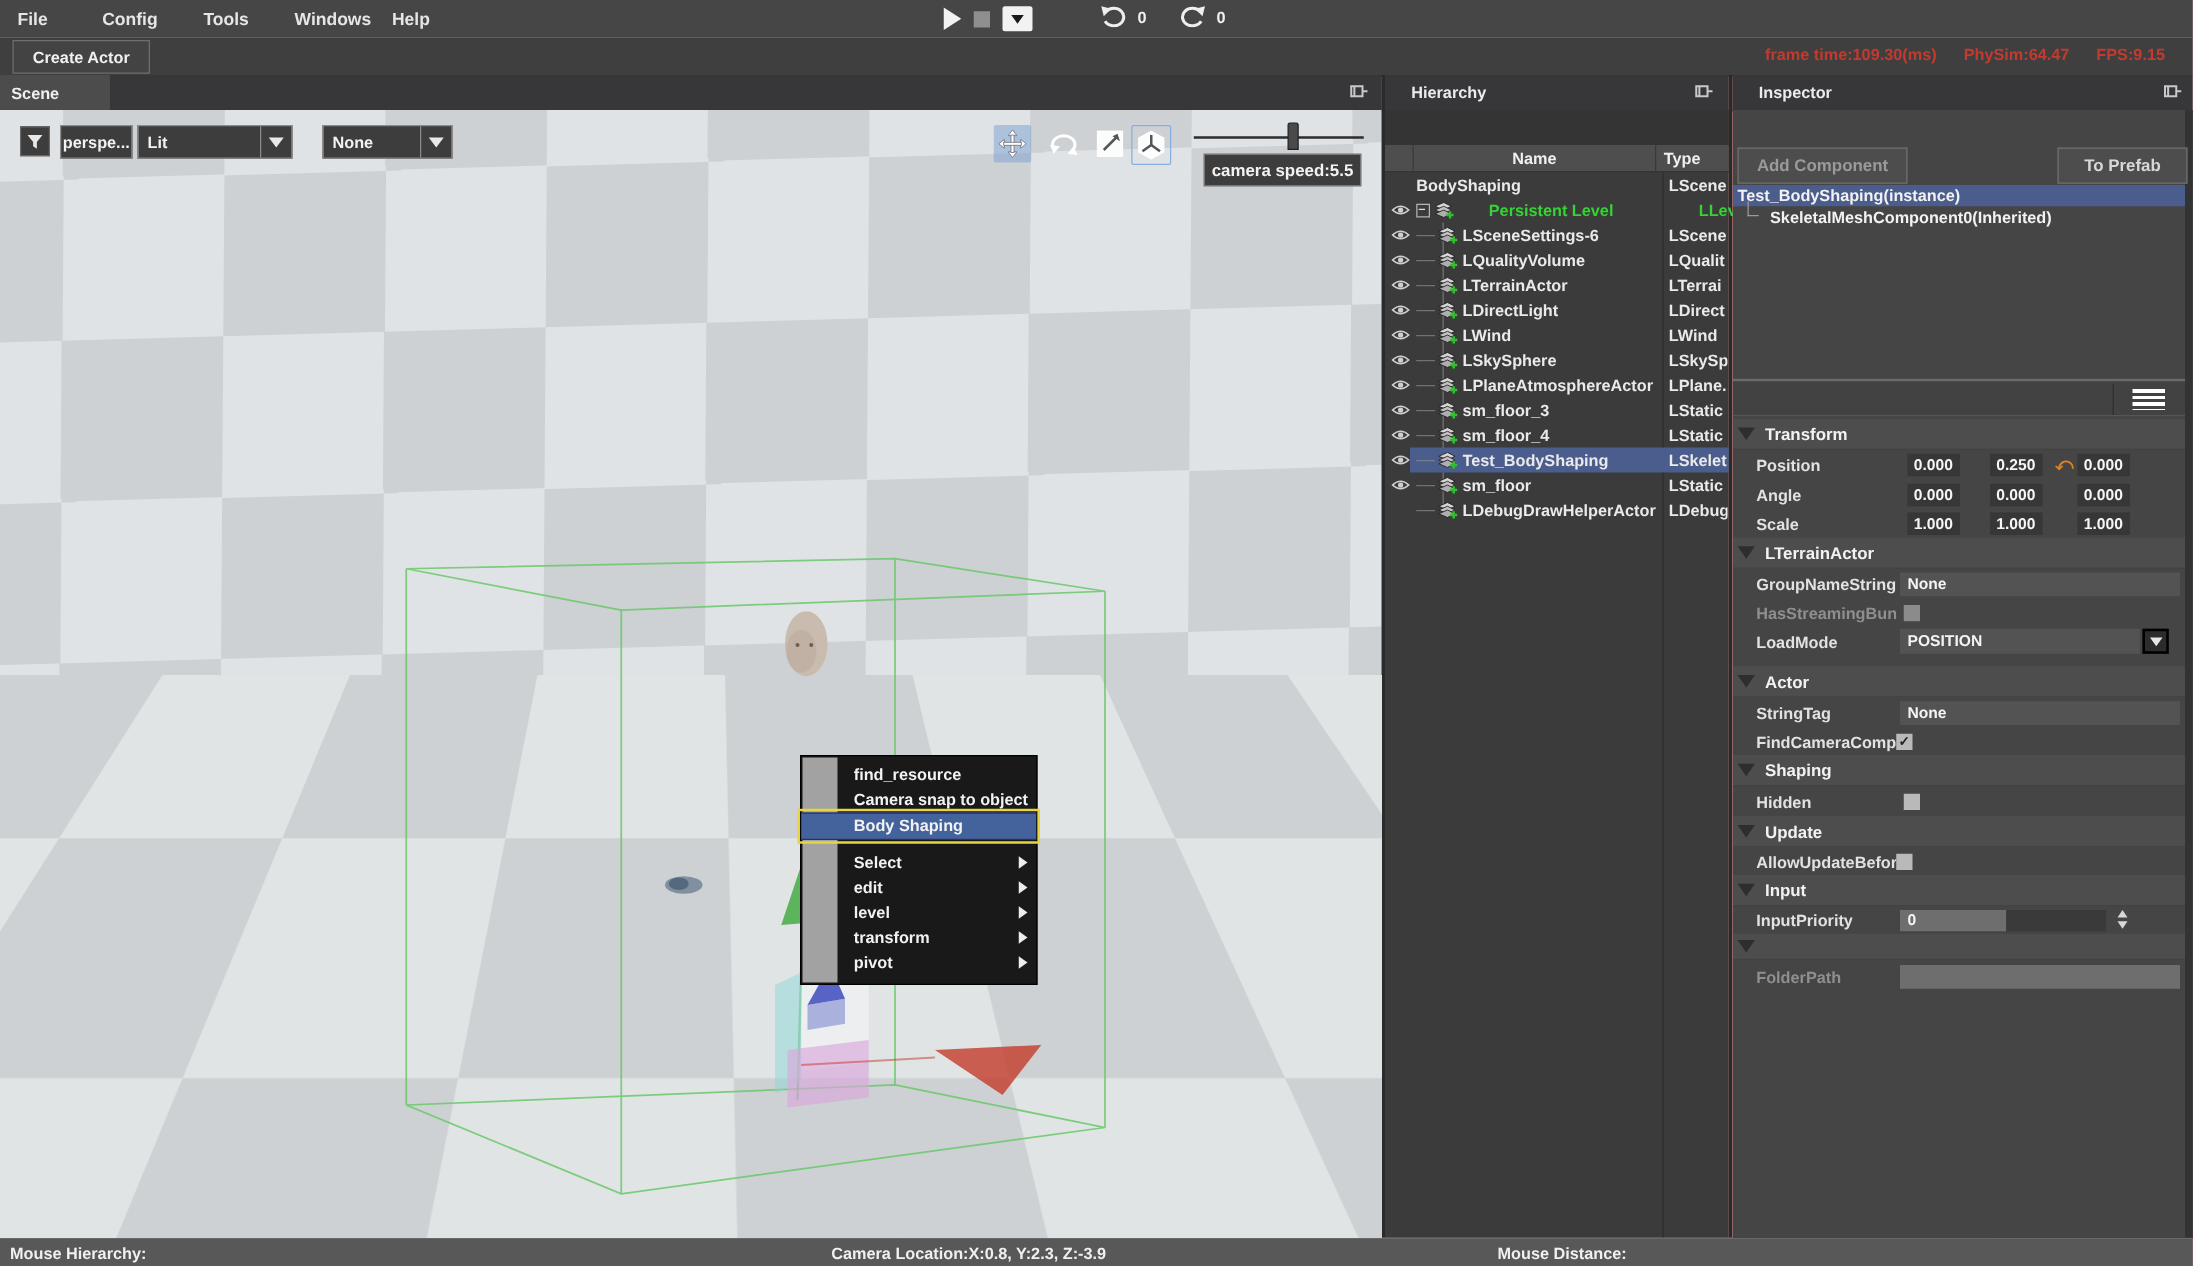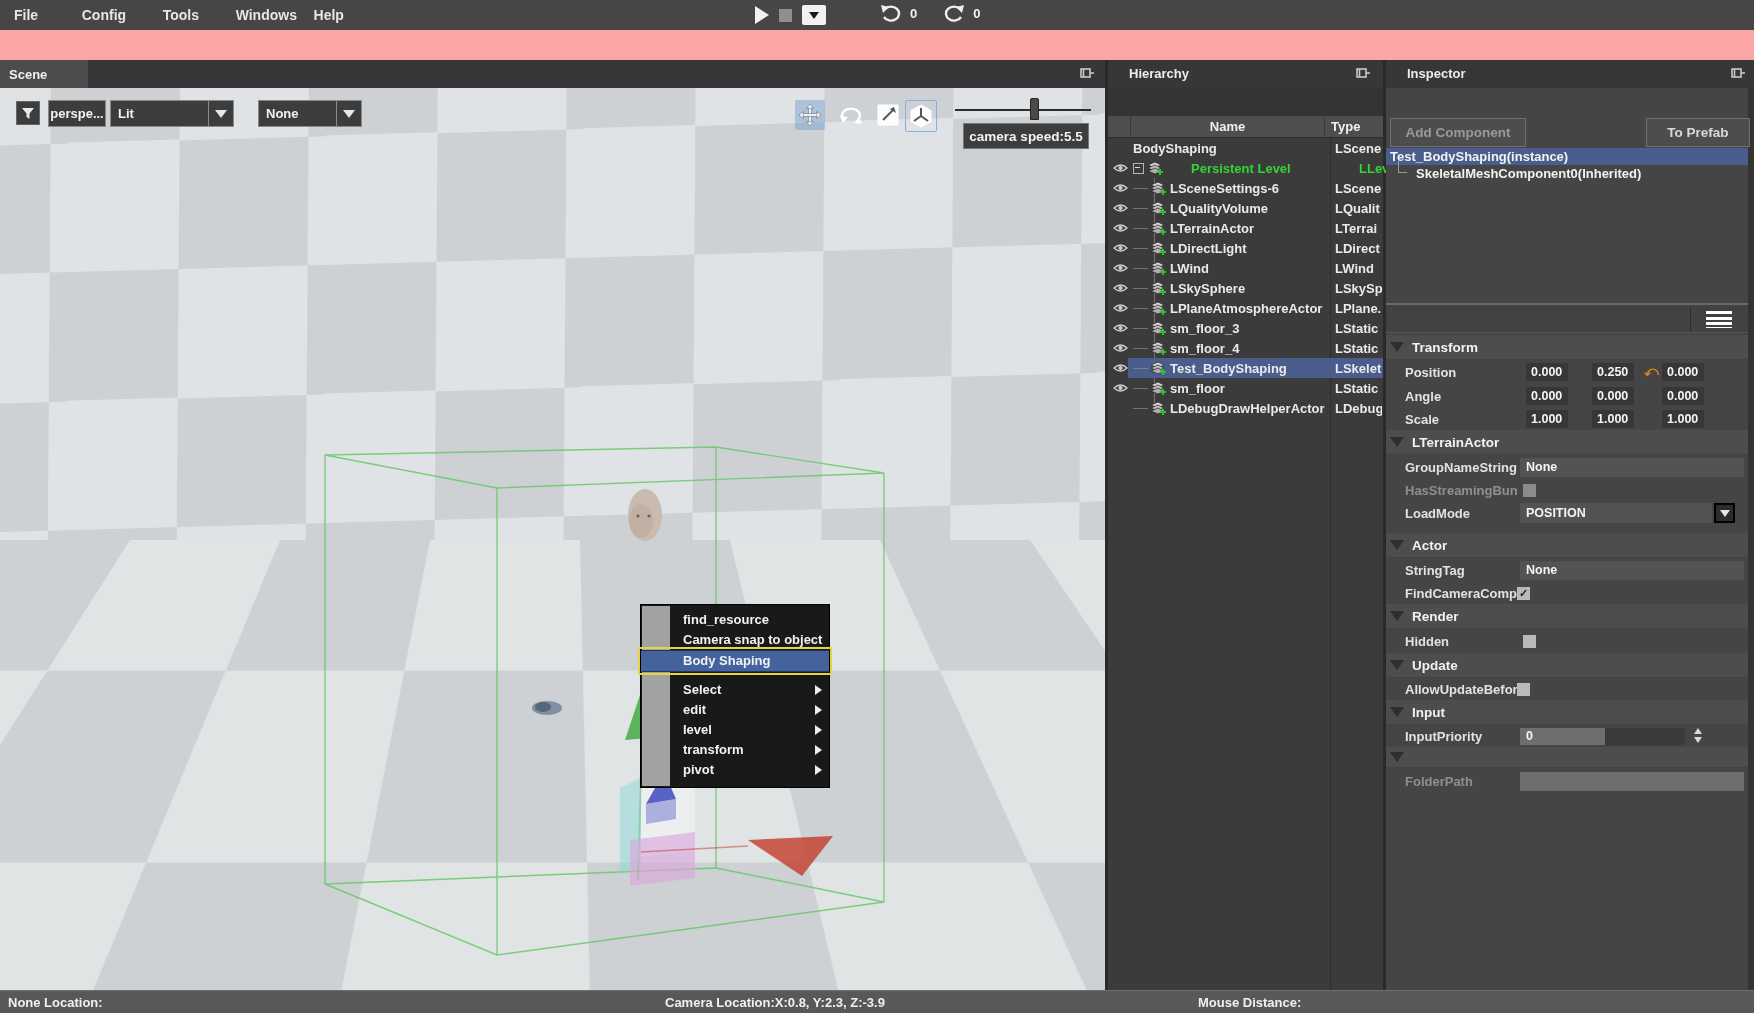--- a/index.html
+++ b/index.html
@@ -174,6 +174,14 @@
     </div>
   </div>
 
+  <div class="abs createbar">
+    <div class="create-actor">Create Actor</div>
+    <div class="perf" style="color:#c23b2e">
+      <span>frame time:109.30(ms)</span>
+      <span style="margin-left:18px">PhySim:64.47</span>
+      <span style="margin-left:18px">FPS:9.15</span>
+    </div>
+  </div>
 
   <div class="abs tabrow tab-scene">
     <div class="tab-lit">Scene</div>

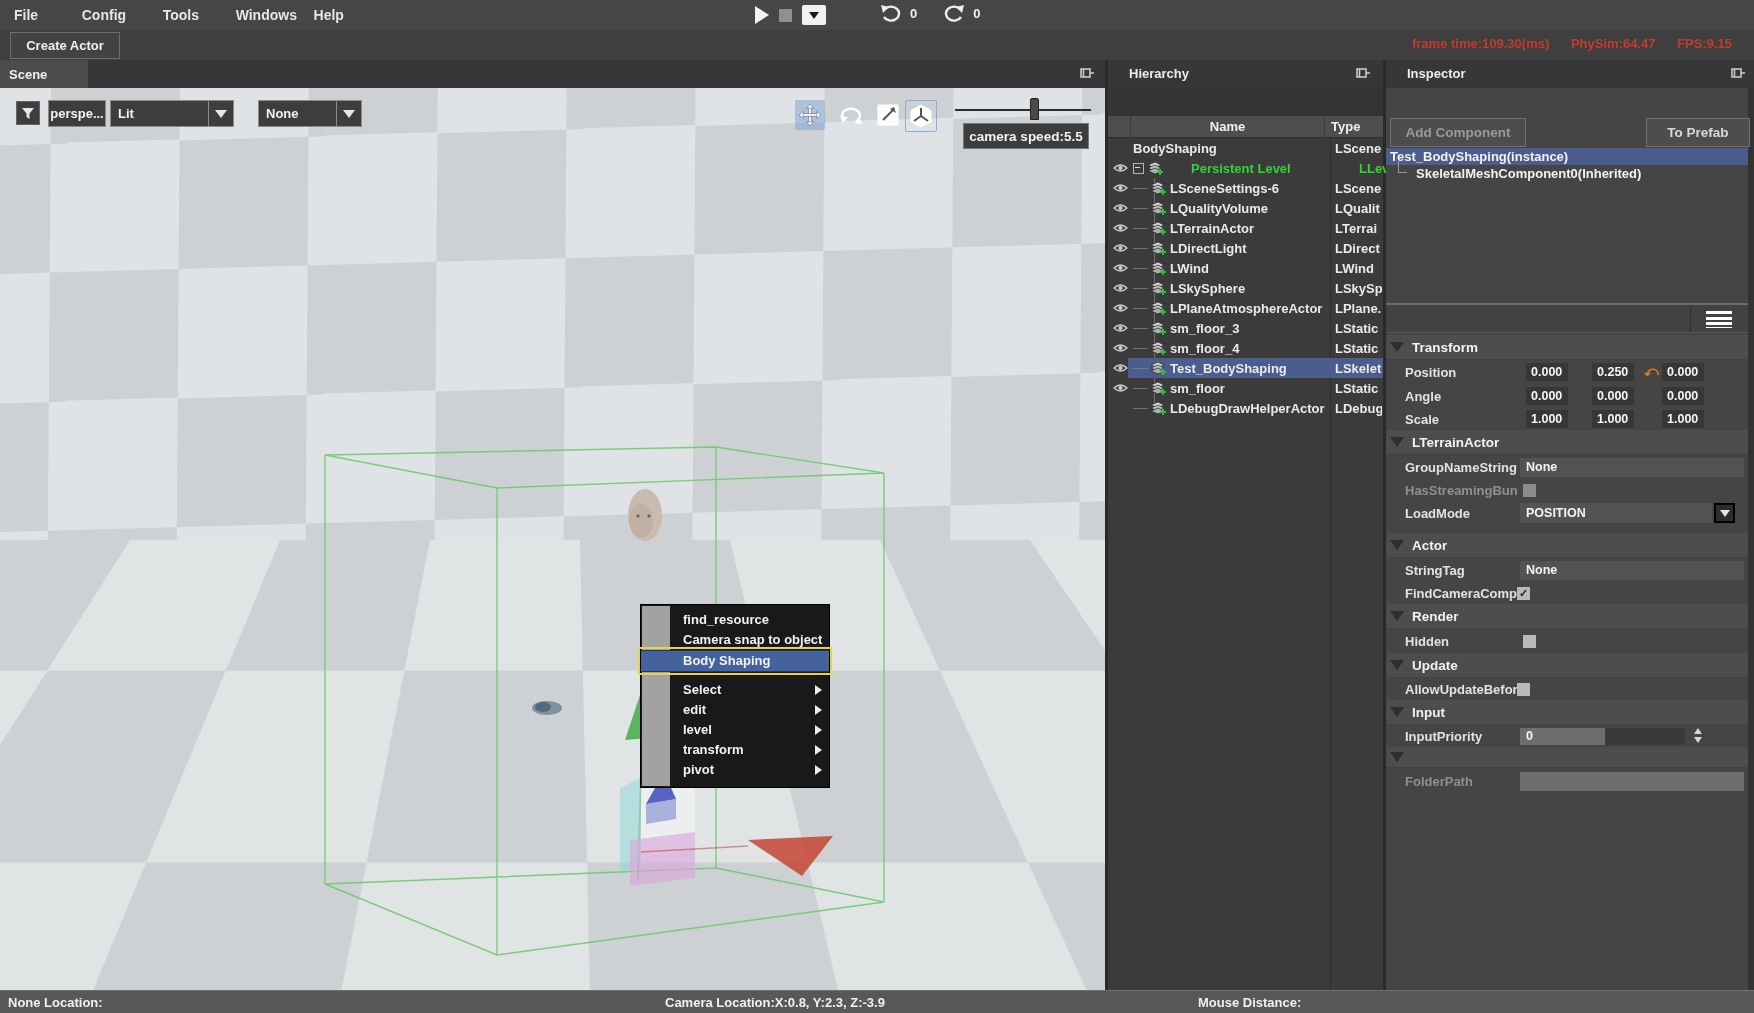--- a/index.html
+++ b/index.html
@@ -716,7 +716,7 @@
 
       <div class="sec-h">
         <i class="tri"></i>
-        <span class="tl">Render</span>
+        <span class="tl">Shaping</span>
       </div>
       <div class="prow">
         <span class="lbl">Hidden</span>

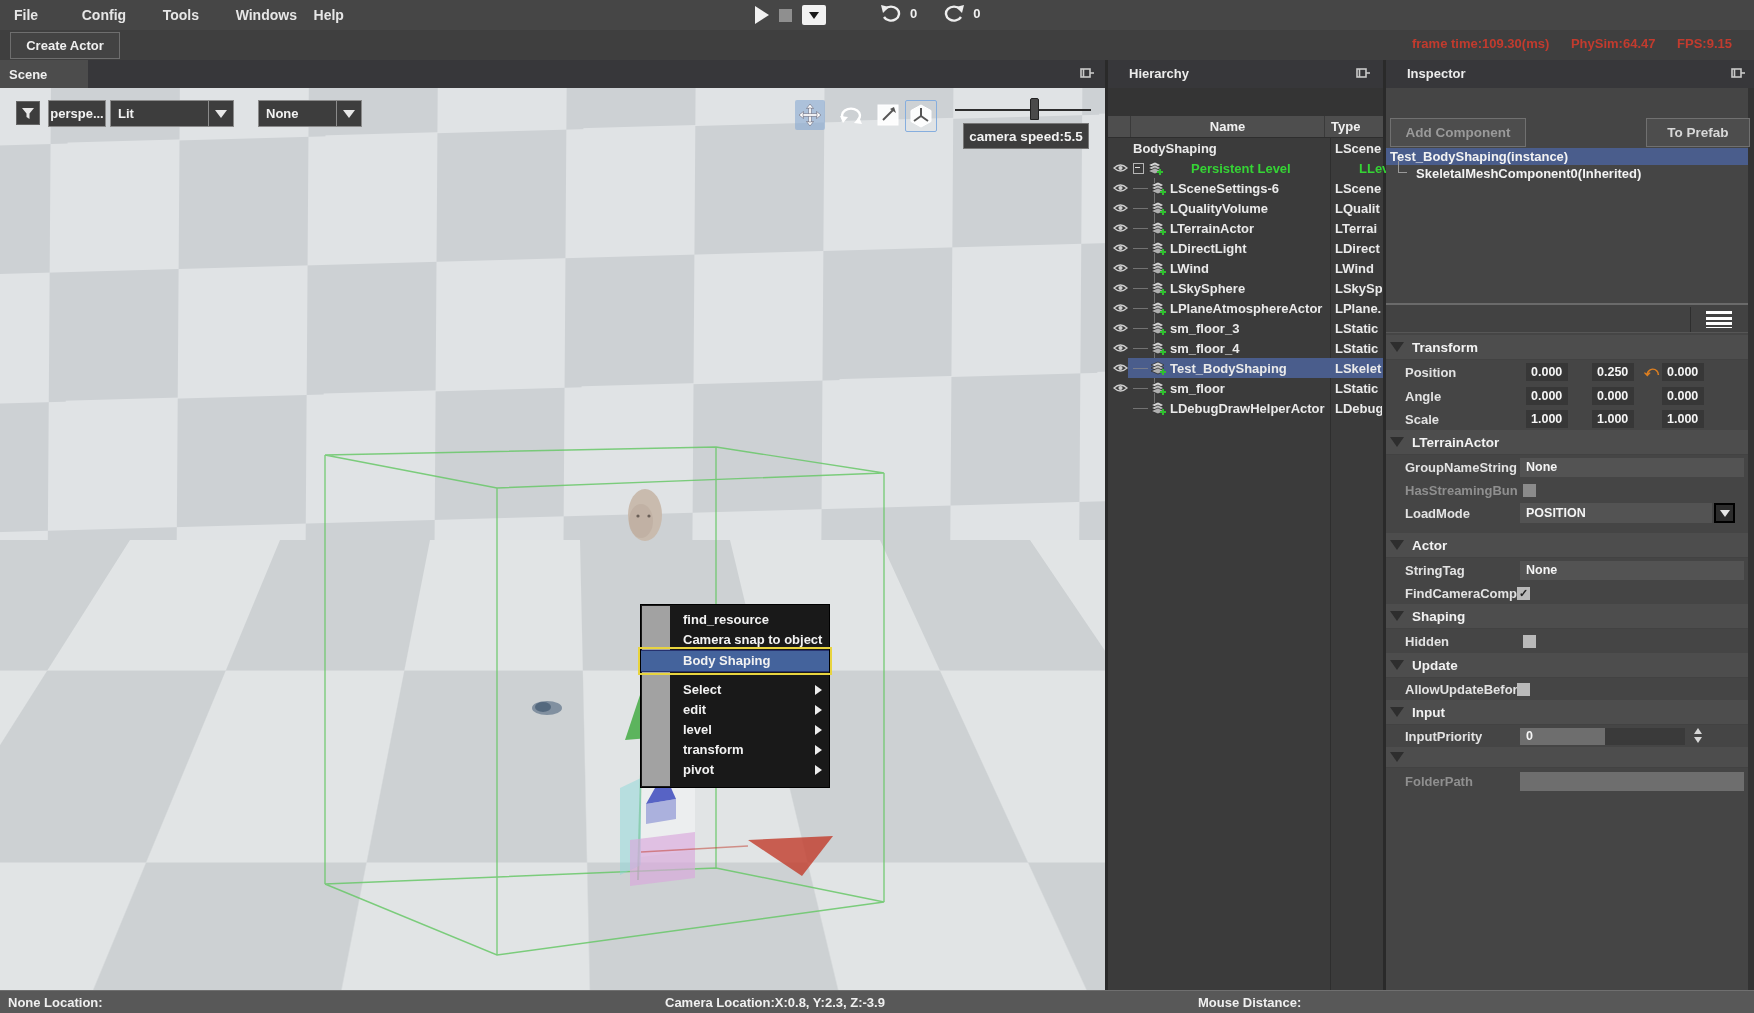--- a/index.html
+++ b/index.html
@@ -757,7 +757,7 @@
   </div>
 
   <div class="abs statusbar">
-    <span style="left:8px">None Location:</span>
+    <span style="left:8px">Mouse Hierarchy:</span>
     <span style="left:665px">Camera Location:X:0.8, Y:2.3, Z:-3.9</span>
     <span style="left:1198px">Mouse Distance:</span>
   </div>

